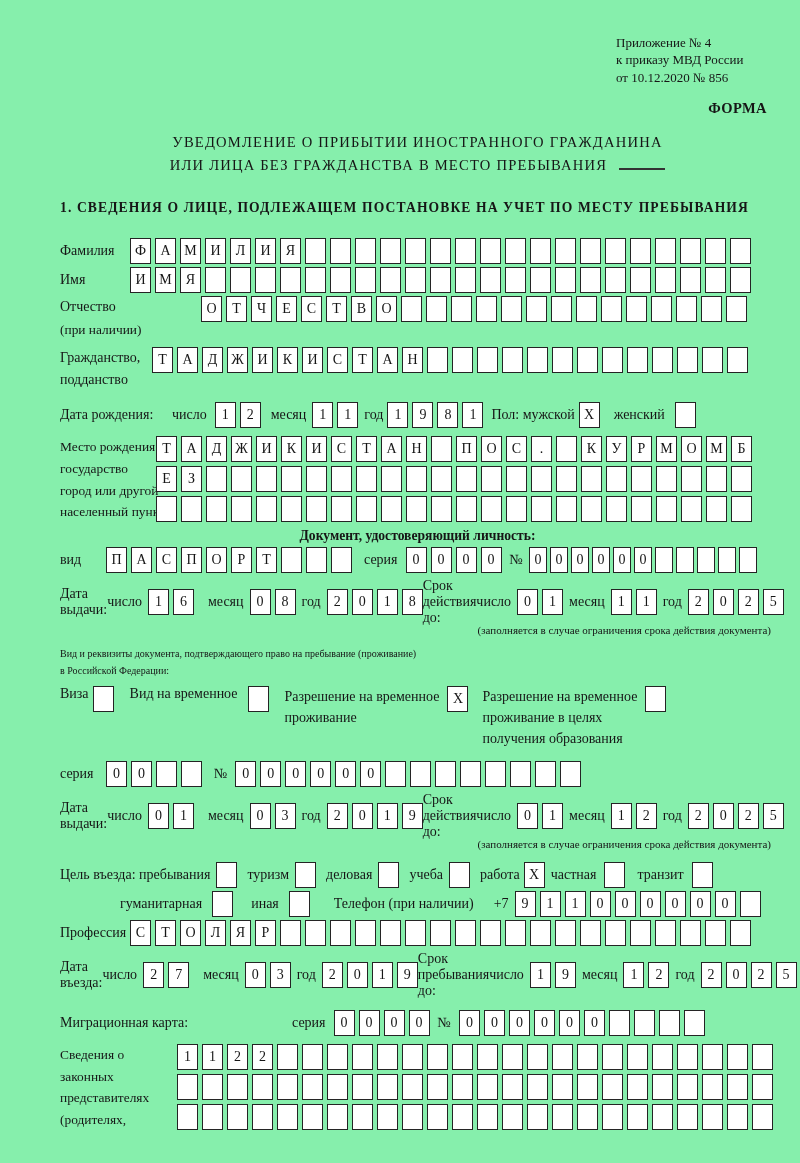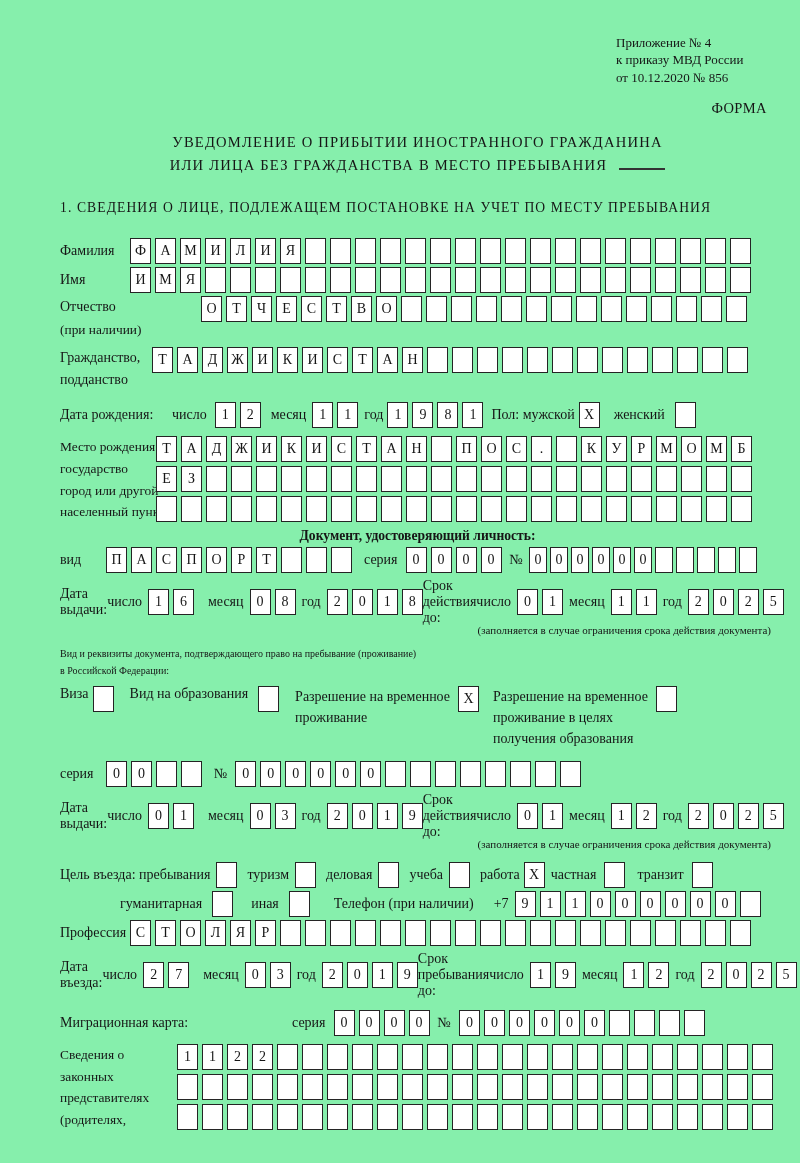--- a/index.html
+++ b/index.html
@@ -8,7 +8,7 @@
   .page{width:800px;height:1163px;background:#86efac;padding:34px 25px 8px 60px;position:relative;overflow:hidden}
   .ref{margin-left:556px;font-size:13px;line-height:1.34}
   .ref .grp2{margin-top:5px}
-  .forma{text-align:right;font-weight:normal;font-size:14.5px;letter-spacing:.4px;margin:14px 8px 0 0}
+  .forma{text-align:right;font-weight:bold;font-size:14.5px;letter-spacing:.4px;margin:14px 8px 0 0}
   .title{text-align:center;font-weight:normal;font-size:14.6px;line-height:1.55;letter-spacing:1.2px;margin-top:14px}
   .blank{display:inline-block;width:46px;border-bottom:2px solid #333;height:.9em;margin-left:12px}
   .sec{font-weight:normal;font-size:13.6px;letter-spacing:1.1px;margin-top:24px;white-space:nowrap}

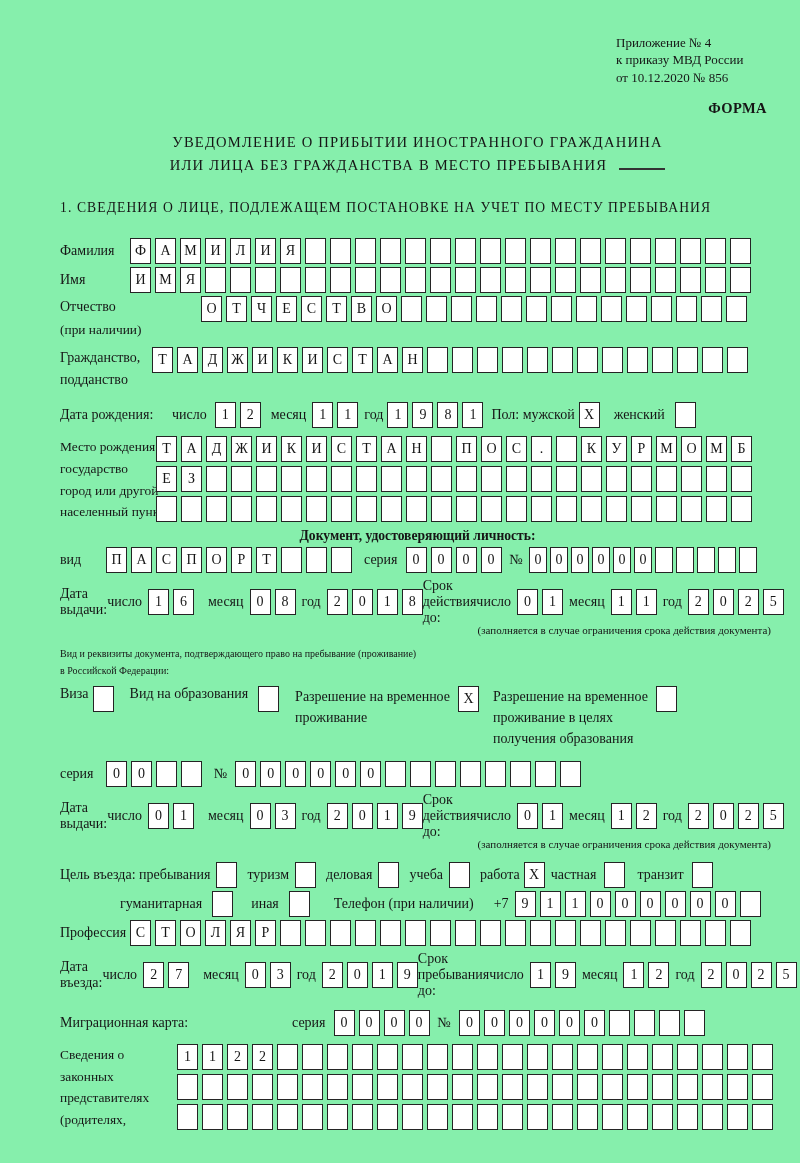--- a/index.html
+++ b/index.html
@@ -11,7 +11,7 @@
   .forma{text-align:right;font-weight:bold;font-size:14.5px;letter-spacing:.4px;margin:14px 8px 0 0}
   .title{text-align:center;font-weight:normal;font-size:14.6px;line-height:1.55;letter-spacing:1.2px;margin-top:14px}
   .blank{display:inline-block;width:46px;border-bottom:2px solid #333;height:.9em;margin-left:12px}
-  .sec{font-weight:normal;font-size:13.6px;letter-spacing:1.1px;margin-top:24px;white-space:nowrap}
+  .sec{font-weight:bold;font-size:13.6px;letter-spacing:1.1px;margin-top:24px;white-space:nowrap}
   .row{display:flex;align-items:center;margin-top:3px}
   .row.top{align-items:flex-start}
   .lbl{font-size:14px;white-space:nowrap}

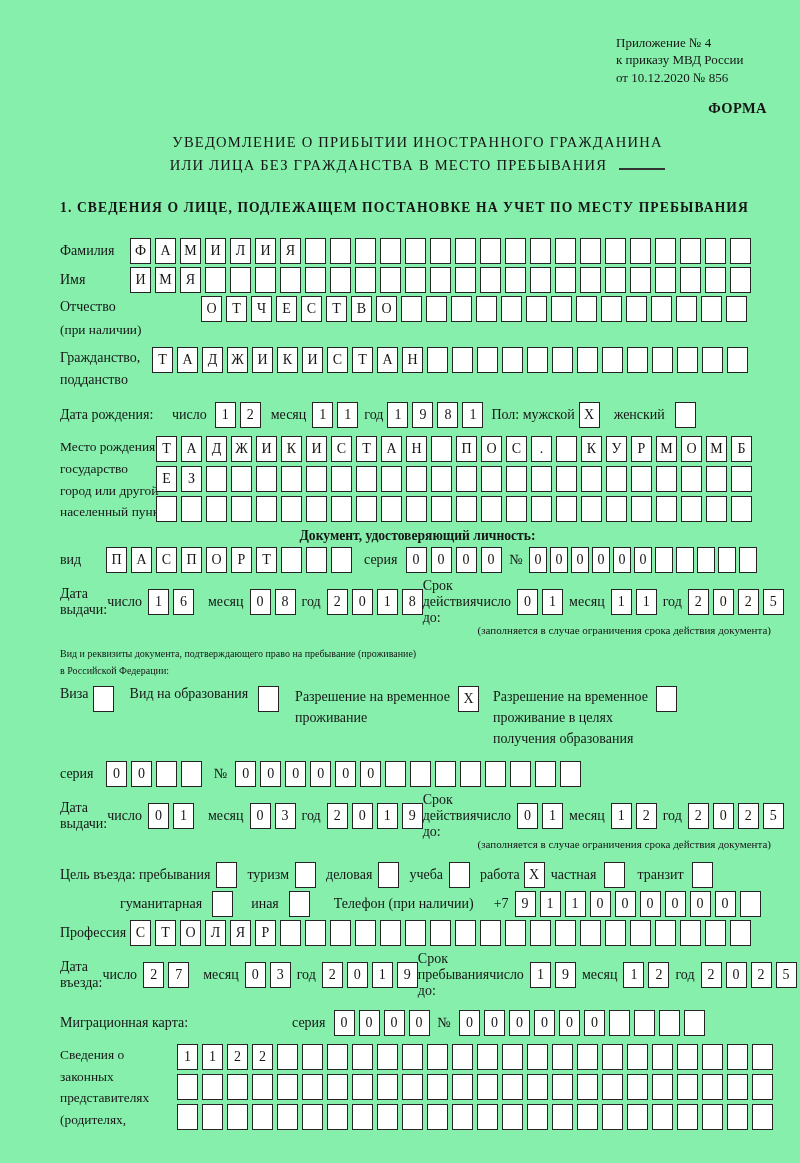--- a/index.html
+++ b/index.html
@@ -406,7 +406,7 @@
     <span class="cells">
         <span class="cell"></span>
       </span>
-    <span class="lbl ml16 mr10">Вид на образования</span>
+    <span class="lbl ml16 mr10">Вид на временное</span>
     <span class="cells">
         <span class="cell"></span>
       </span>

